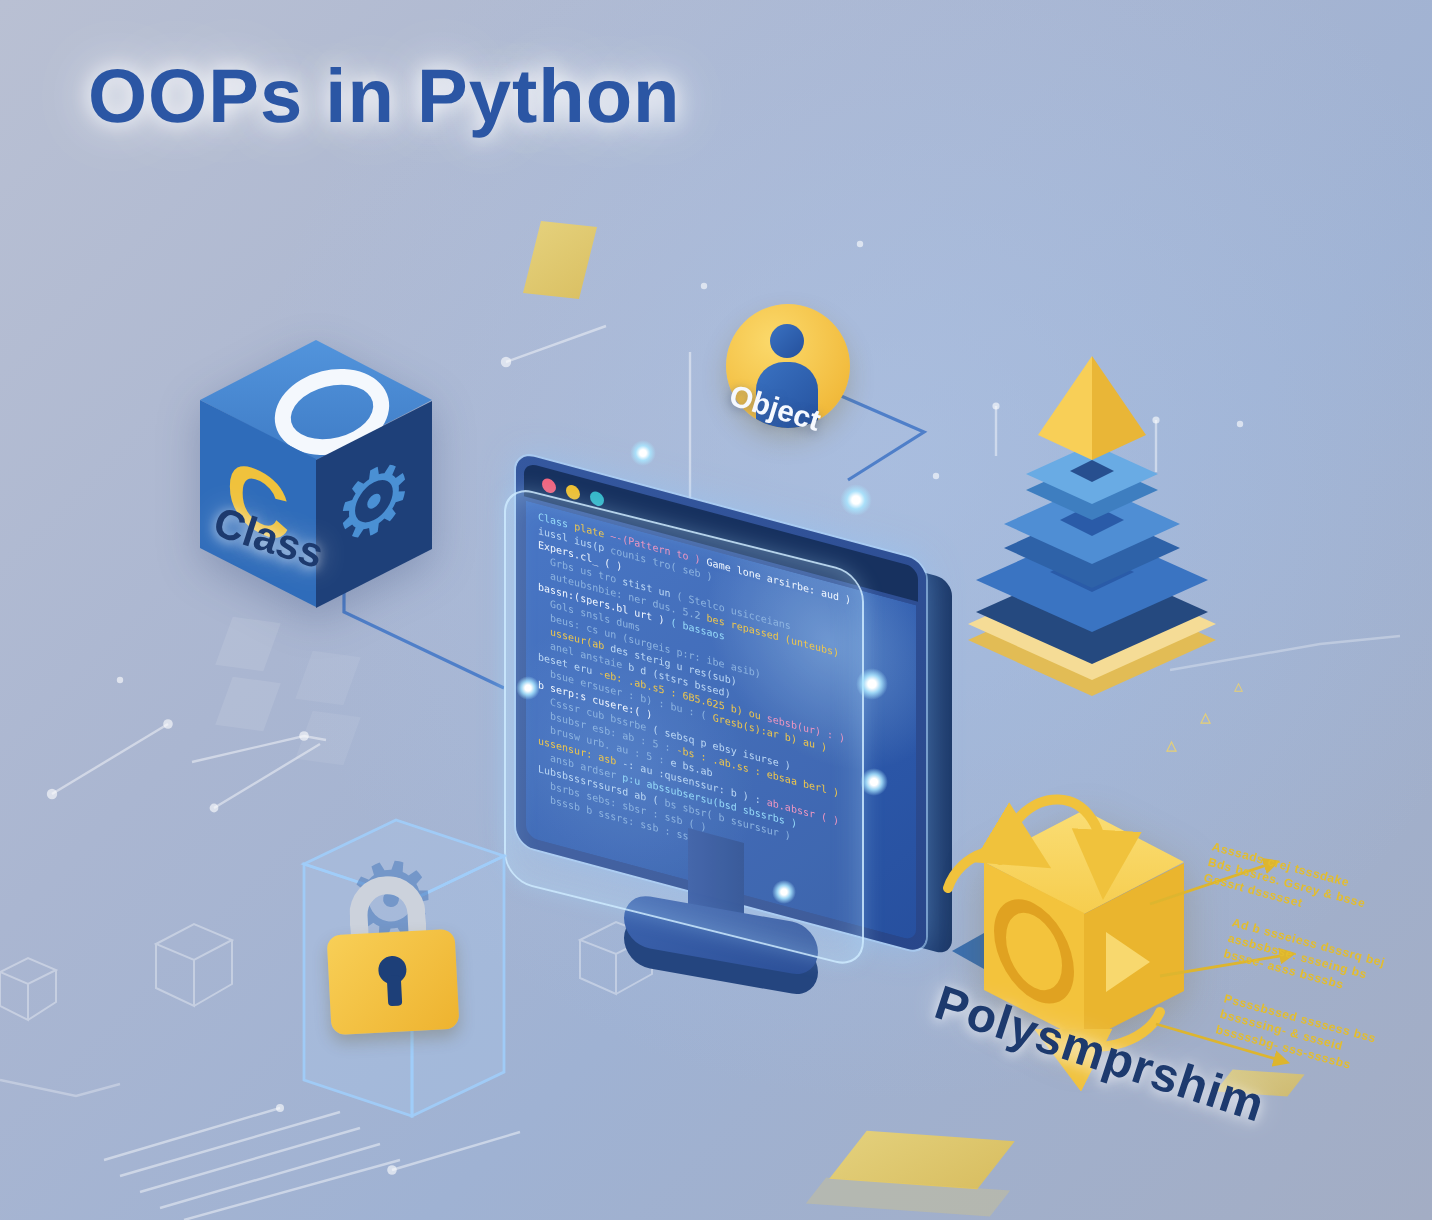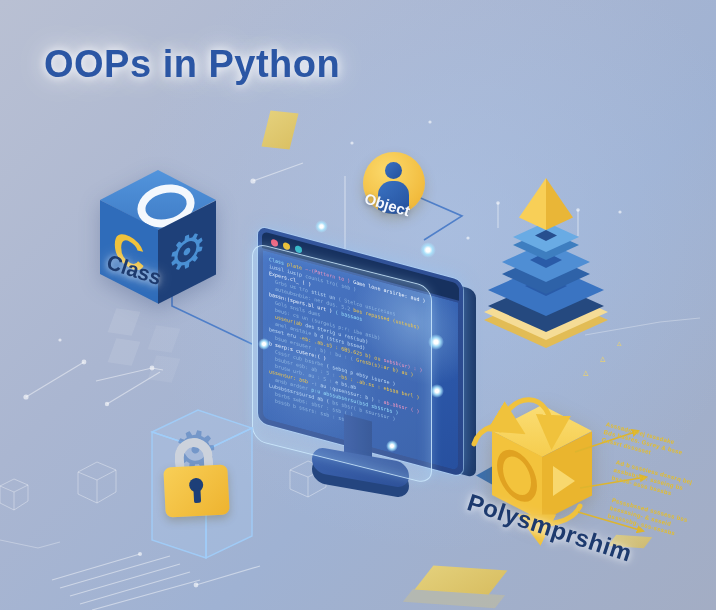--- a/index.html
+++ b/index.html
@@ -10,7 +10,7 @@
       linear-gradient(135deg,#b9c0d3 0%,#aab6d1 35%,#9fb2d3 62%,#a3adc4 100%);}
   .abs{position:absolute;}
   
-  #title{left:44px;top:43px;font-size:38px;font-weight:bold;color:#2b56a4;letter-spacing:.5px;
+  #title{left:44px;top:28px;font-size:38px;font-weight:bold;color:#2b56a4;letter-spacing:.5px;
     text-shadow:0 0 10px rgba(255,255,255,.95),0 0 22px rgba(255,255,255,.75),0 0 40px rgba(255,255,255,.5);}
   
   .dia{position:absolute;clip-path:polygon(50% 0,100% 50%,50% 100%,0 50%);}

